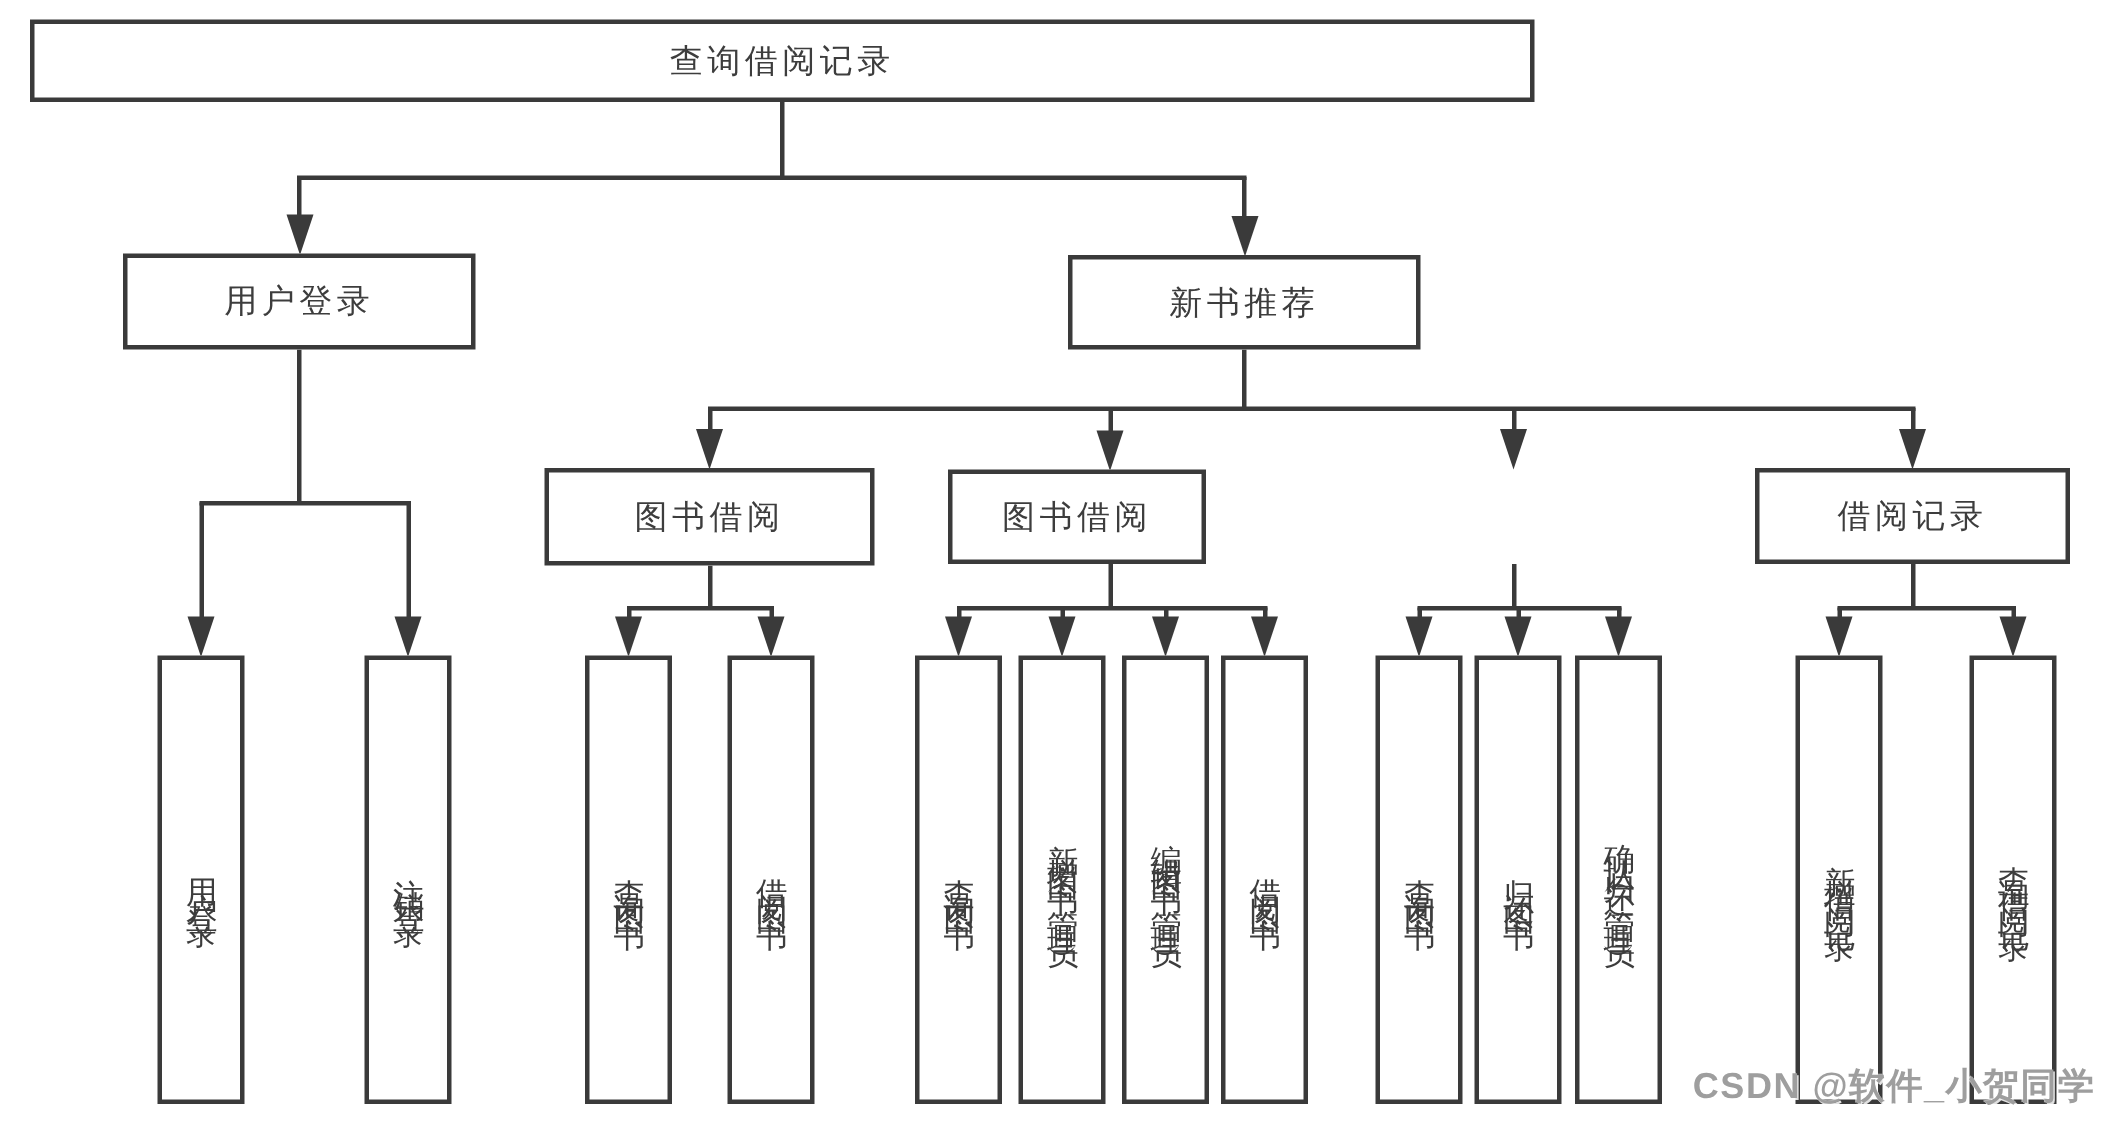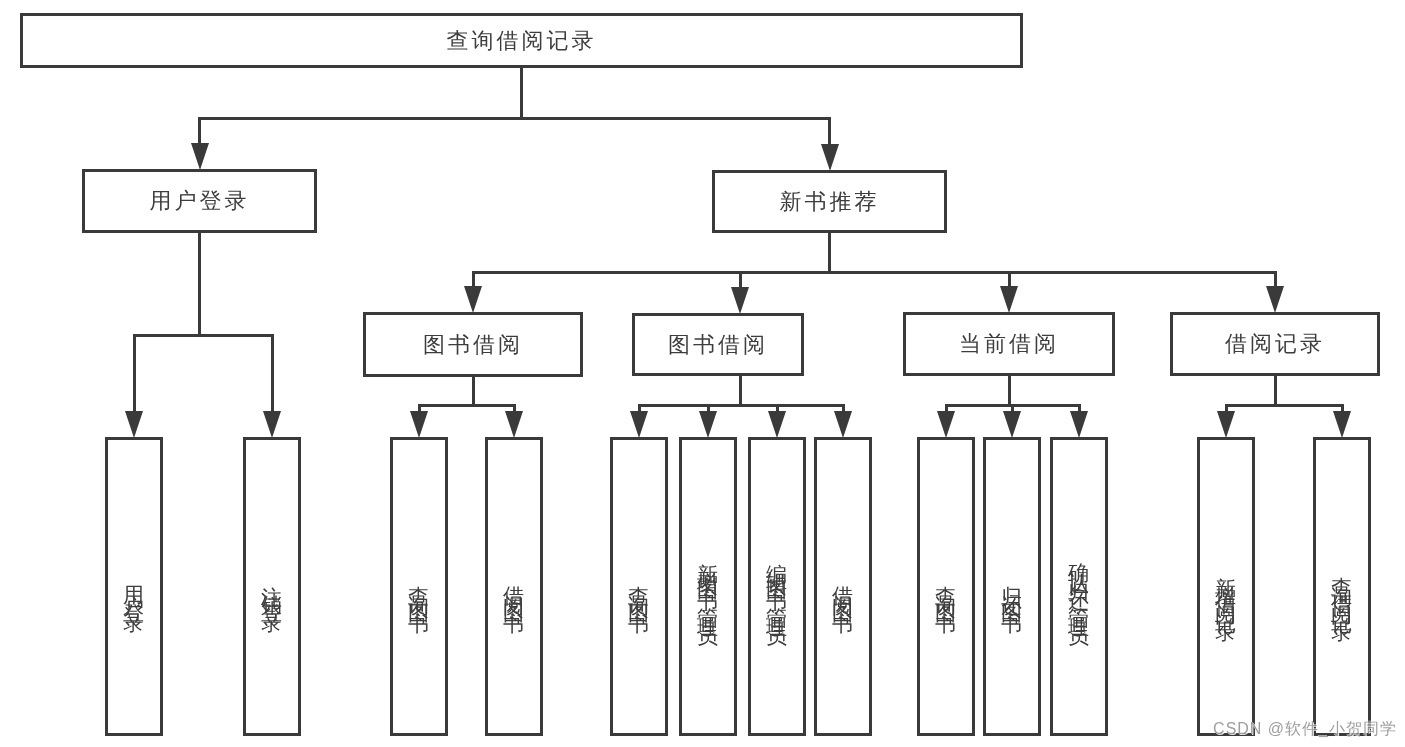--- a/index.html
+++ b/index.html
@@ -71,7 +71,6 @@
     <div class="node v" style="left: 243px; top: 437px; width: 58px; height: 299px;">注销登录</div>
     <div class="node h" style="left: 363px; top: 312px; width: 220px; height: 65px;">图书借阅</div>
     <div class="node h" style="left: 632px; top: 313px; width: 172px; height: 63px;">图书借阅</div>
-    <div class="node h" style="left: 903px; top: 312px; width: 212px; height: 64px;">当前借阅</div>
     <div class="node h" style="left: 1170px; top: 312px; width: 210px; height: 64px;">借阅记录</div>
     <div class="node v" style="left: 390px; top: 437px; width: 58px; height: 299px;">查询图书</div>
     <div class="node v" style="left: 485px; top: 437px; width: 58px; height: 299px;">借阅图书</div>

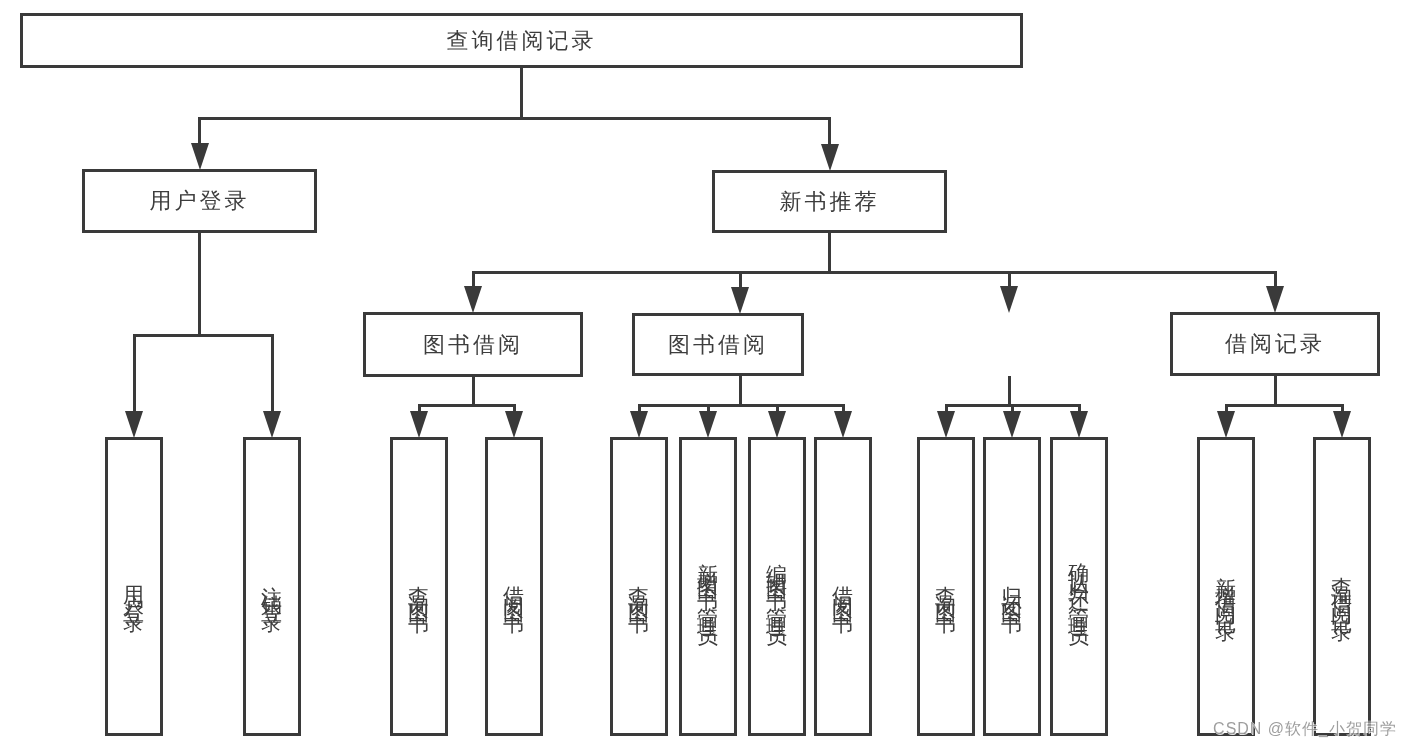--- a/index.html
+++ b/index.html
@@ -51,12 +51,13 @@
     position: absolute;
     right: 8px;
     bottom: 7px;
-    font-size: 16px;
+    font-size: 24px;
     letter-spacing: 1px;
     color: var(--wm, #9e9e9e);
     text-shadow: 1px 1px 0 rgba(255,255,255,0.85), -1px -1px 0 rgba(255,255,255,0.6);
     z-index: 6;
     white-space: nowrap;
+    font-weight: bold;
   }
 </style>
 </head>

